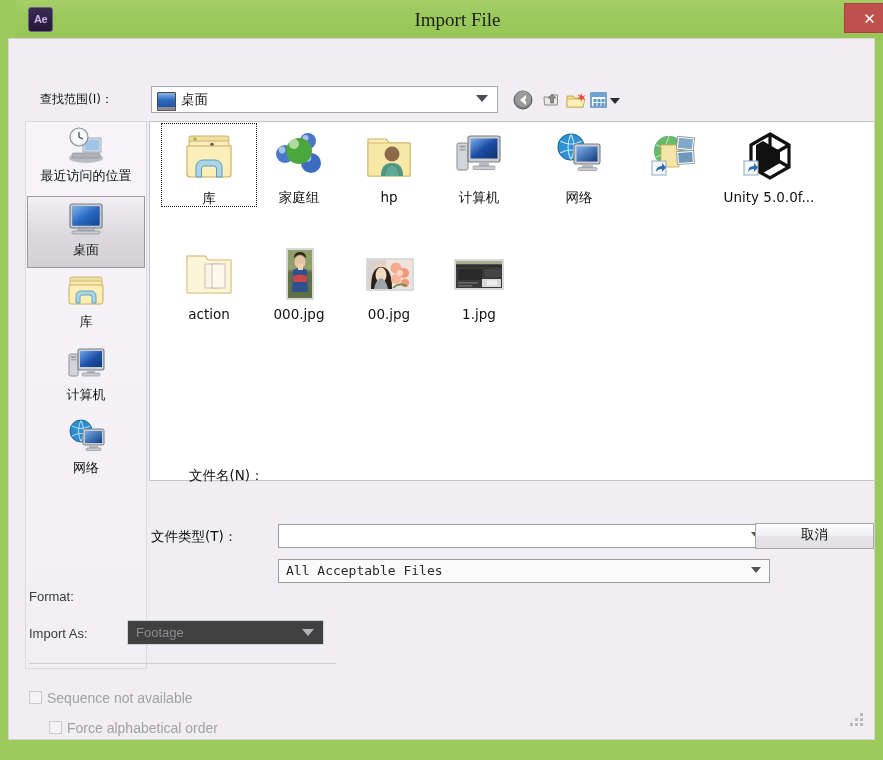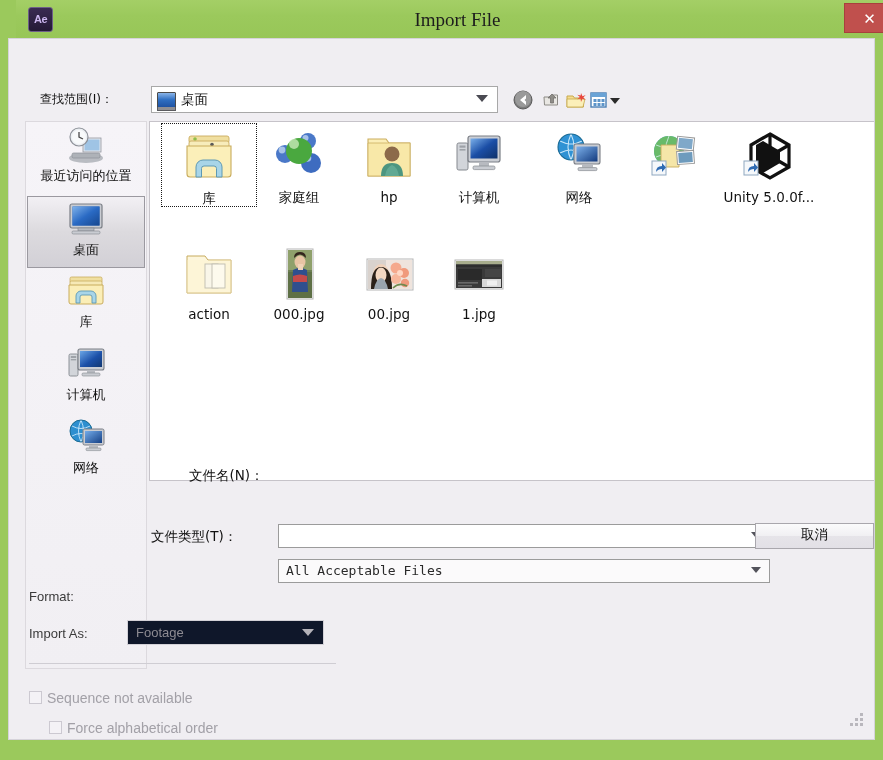--- a/index.html
+++ b/index.html
@@ -167,7 +167,7 @@
   }
   #cb-importas{
     position:absolute;left:118px;top:581px;width:197px;height:25px;
-    background:#0f172a;border:1px solid #d3d1d7;
+    background:#404040;border:1px solid #d3d1d7;
     box-sizing:border-box;cursor:pointer;
   }
   #cb-importas .val{

